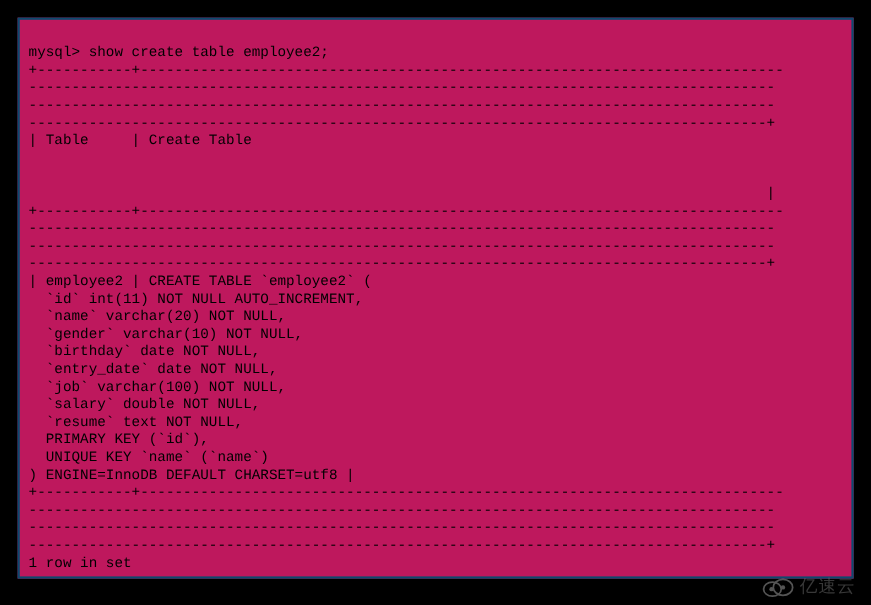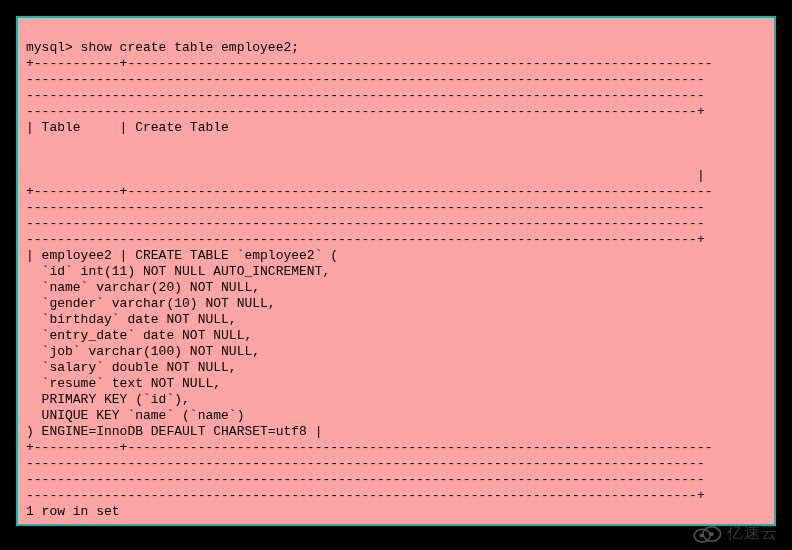--- a/index.html
+++ b/index.html
@@ -16,8 +16,8 @@
       font-family: "Courier New", Courier, monospace;
     }
     .terminal-window {
-      background: #fca5a5;
-      border: 2px solid #14b8a6;
+      background: #be185d;
+      border: 2px solid #0c4a6e;
       width: 100%;
       height: 510px;
       padding: 6px 8px;

